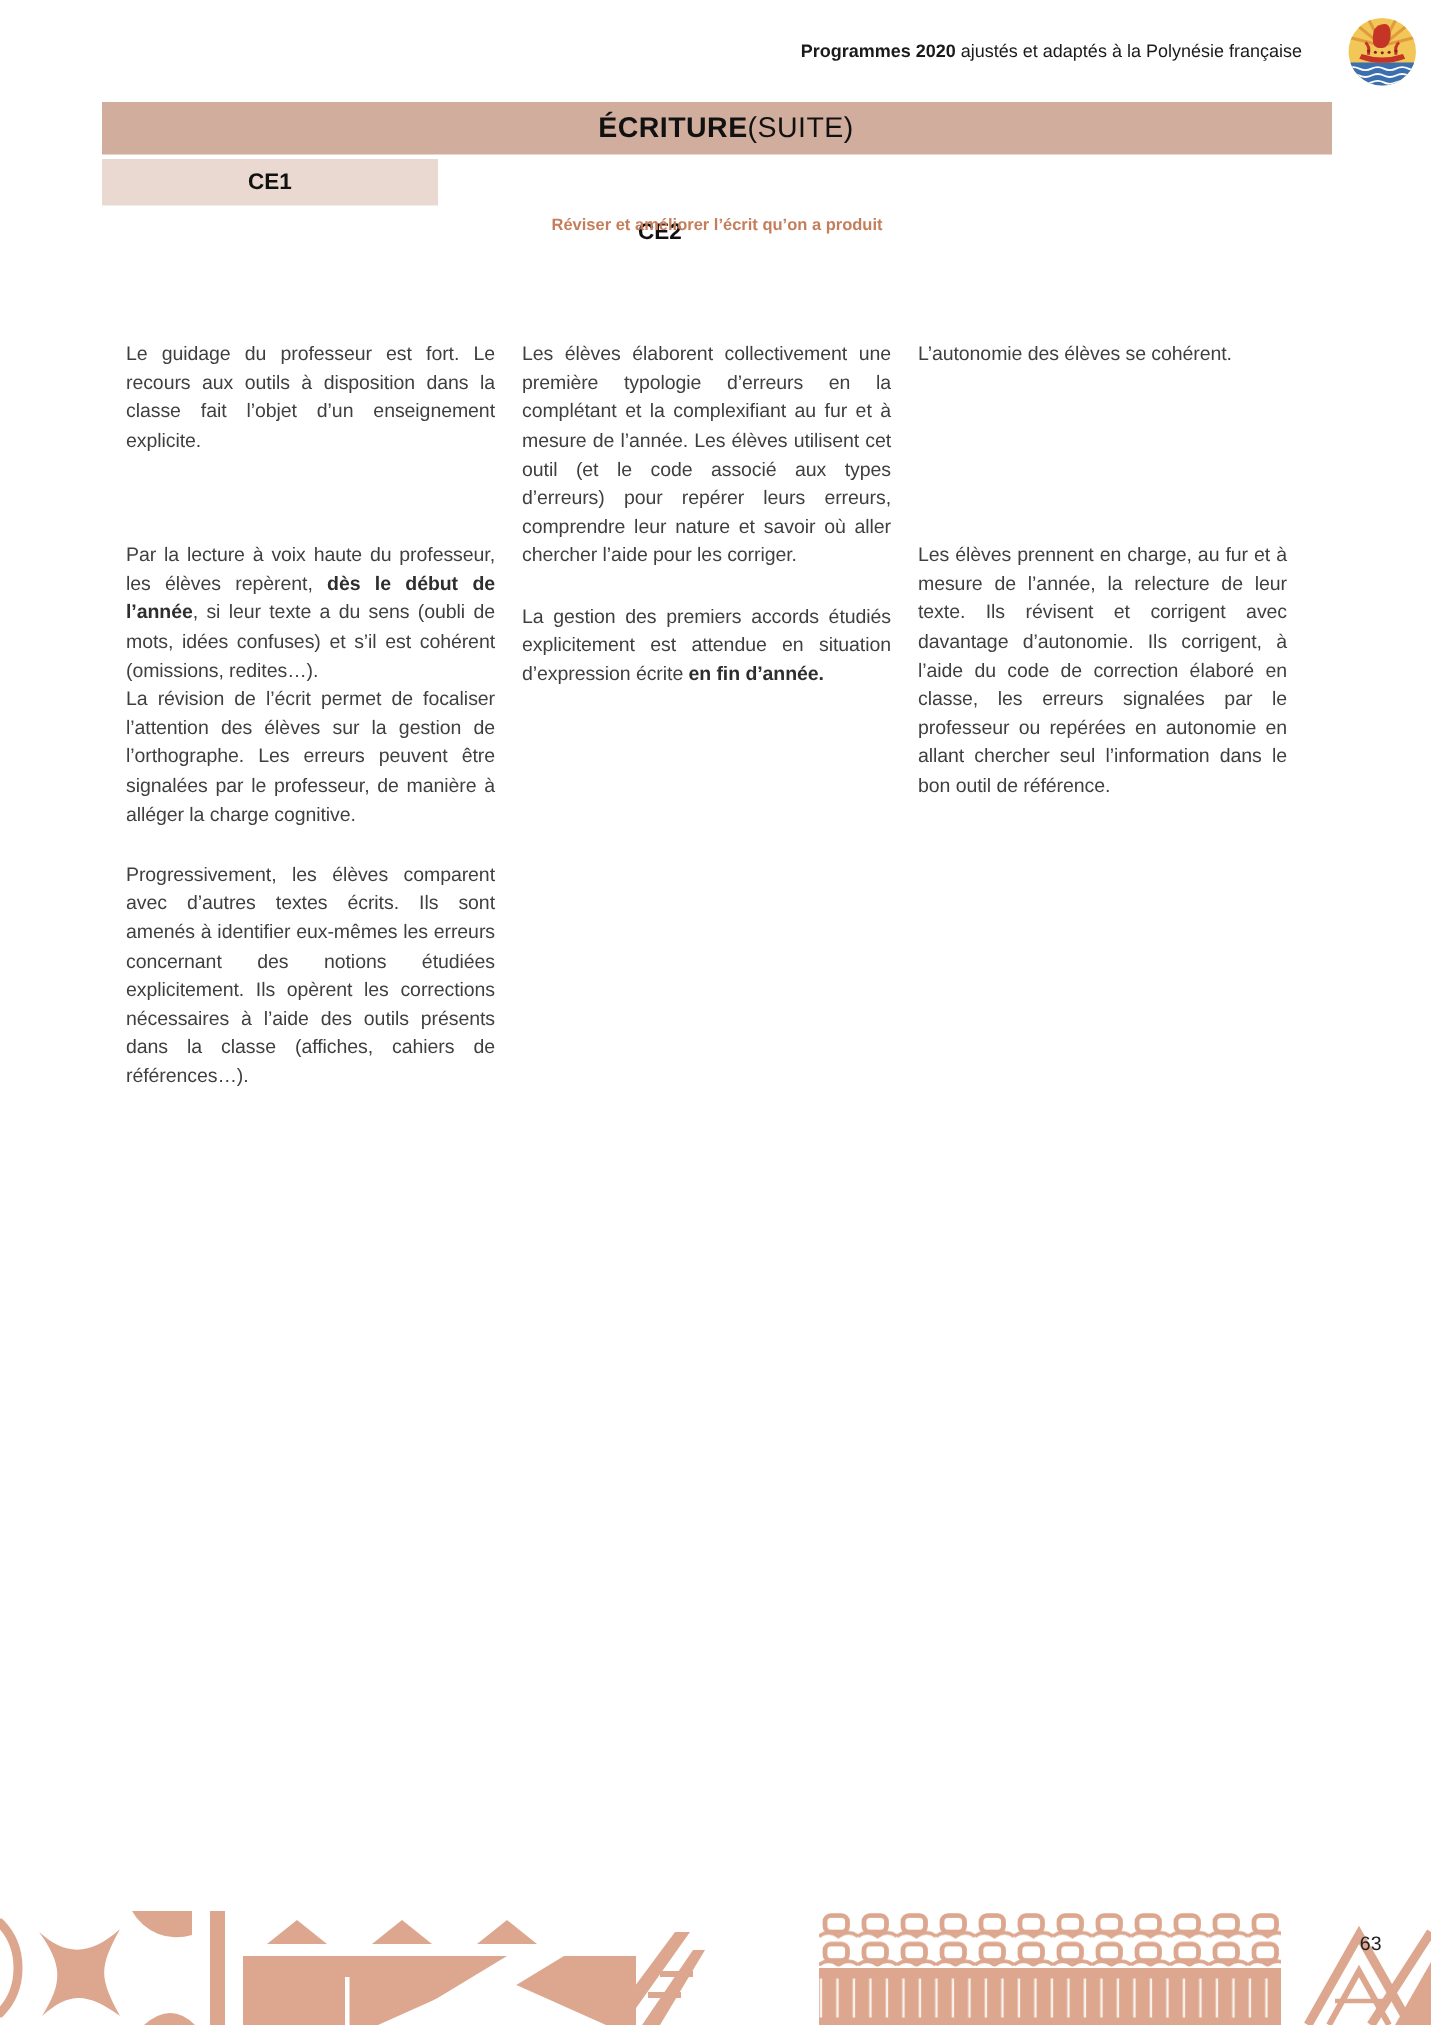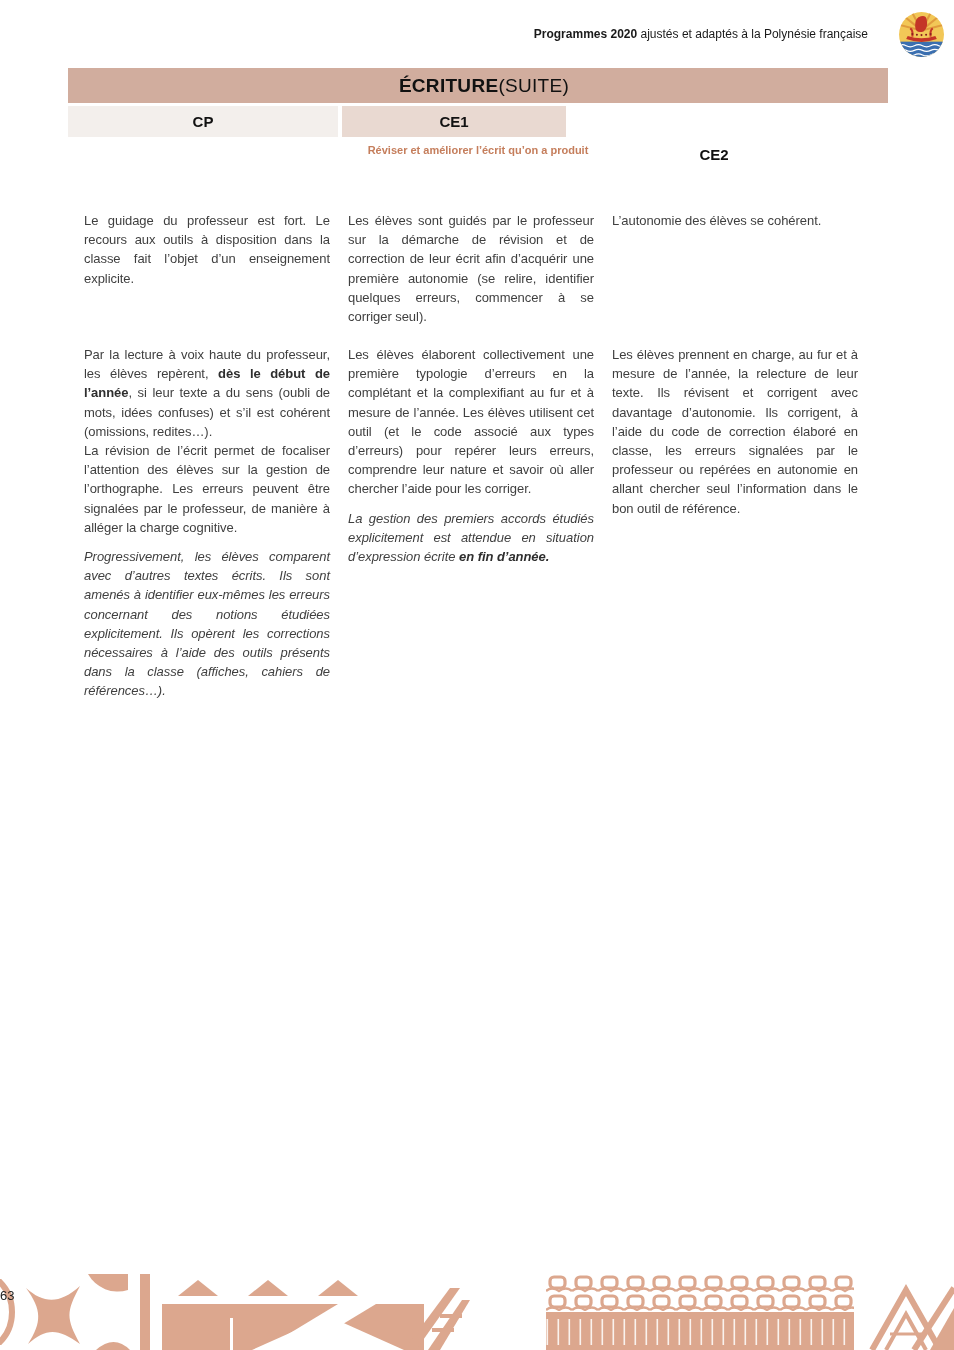--- a/index.html
+++ b/index.html
@@ -124,7 +124,6 @@
   </div>
 
   <div class="colheads">
-    <div class="colhead cp">CP</div>
     <div class="colhead ce1">CE1</div>
     <div class="colhead ce2">CE2</div>
   </div>

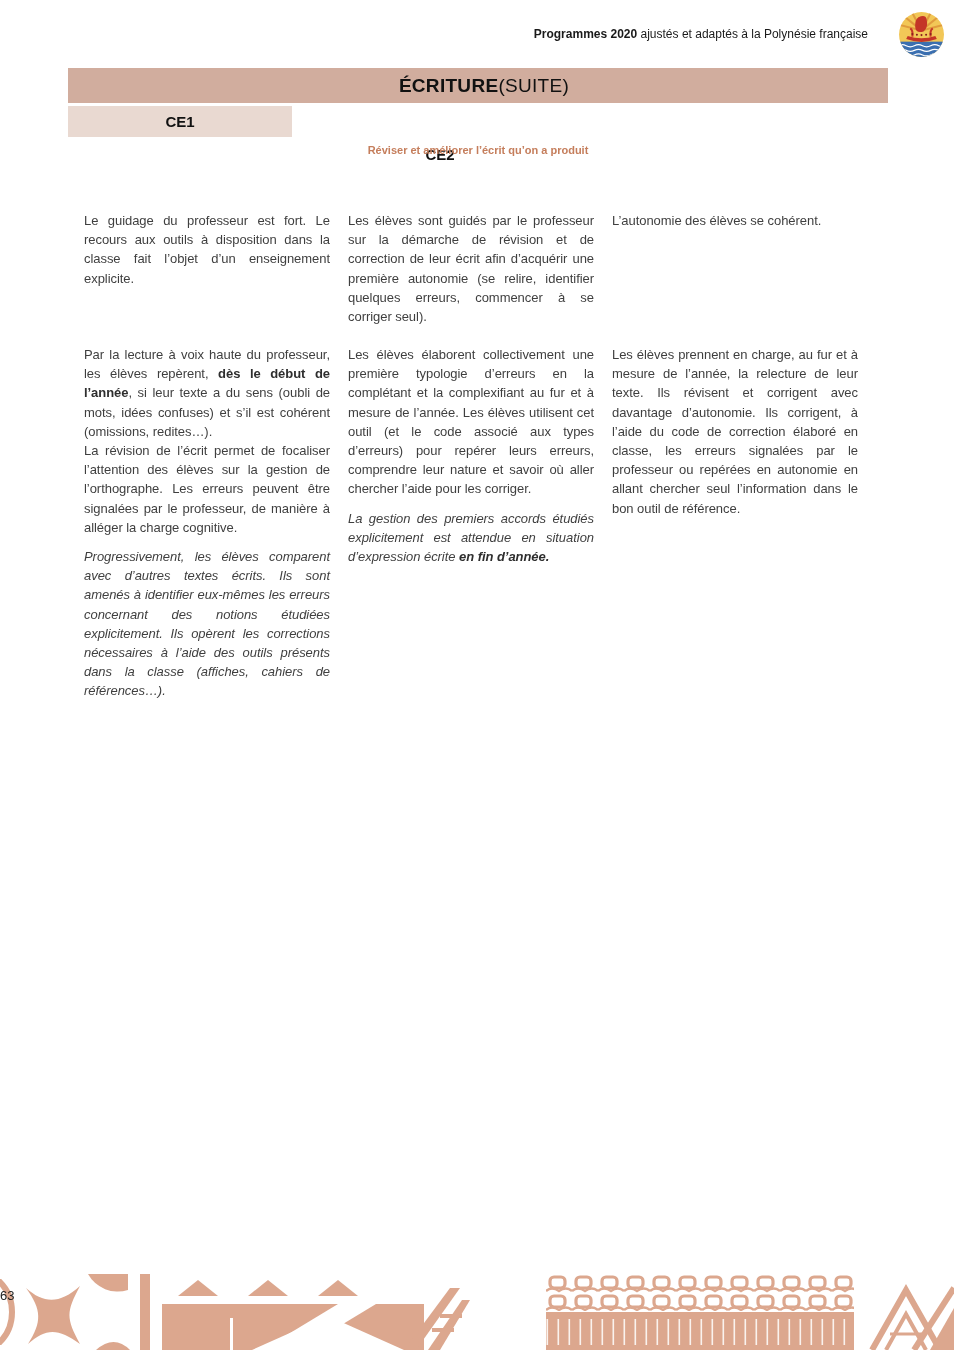--- a/index.html
+++ b/index.html
@@ -55,7 +55,7 @@
   }
   
   .content{
-    position:absolute;left:84px;top:211px;width:774px;
+    position:absolute;left:84px;top:226px;width:774px;
     display:grid;grid-template-columns:246px 246px 246px;column-gap:18px;
   }
   .para{

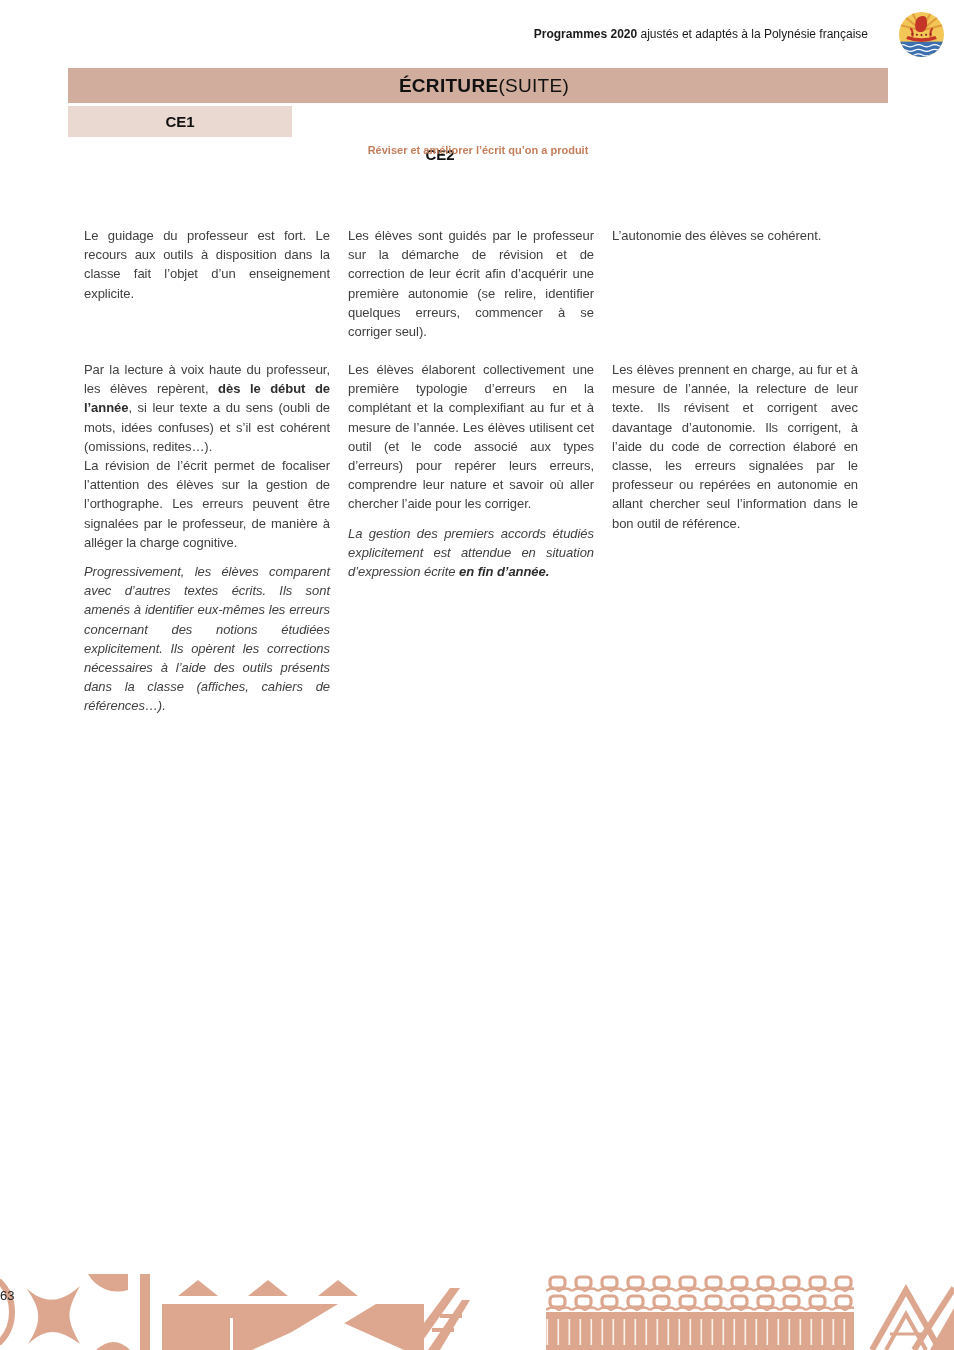--- a/index.html
+++ b/index.html
@@ -142,9 +142,6 @@
     </div>
 
     <div class="col">
-      <div class="block-first">
-        <div class="para">Les élèves sont guidés par le professeur sur la démarche de révision et de correction de leur écrit afin d’acquérir une première autonomie (se relire, identifier quelques erreurs, commencer à se corriger seul).</div>
-      </div>
       <div class="para">Les élèves élaborent collectivement une première typologie d’erreurs en la complétant et la complexifiant au fur et à mesure de l’année. Les élèves utilisent cet outil (et le code associé aux types d’erreurs) pour repérer leurs erreurs, comprendre leur nature et savoir où aller chercher l’aide pour les corriger.</div>
       <div class="para gap-before"><span>La gestion des premiers accords étudiés explicitement est attendue en situation d’expression écrite </span><b>en fin d’année.</b></div>
     </div>

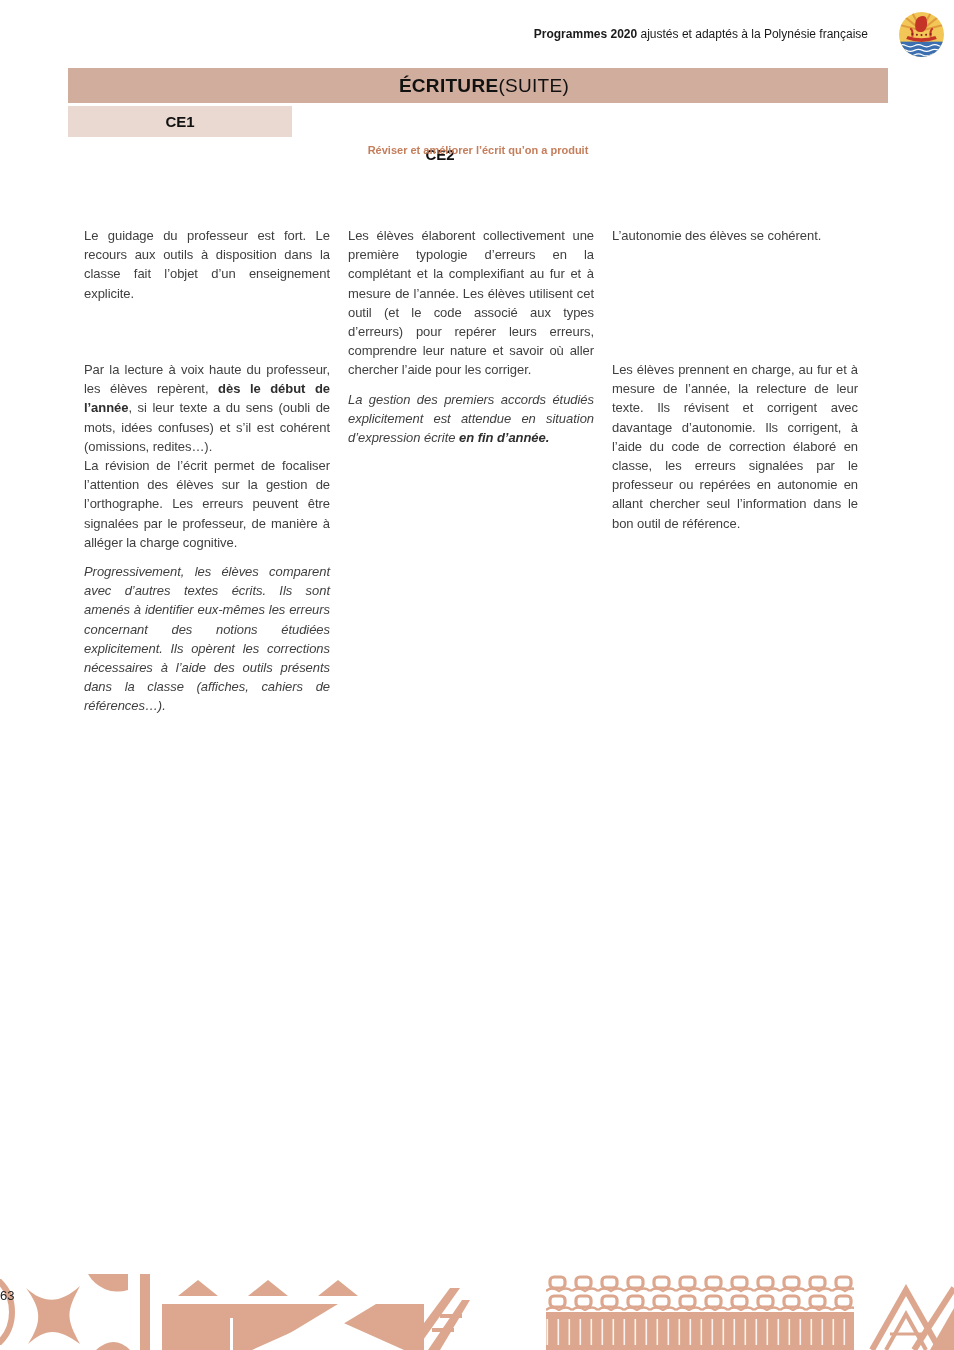--- a/index.html
+++ b/index.html
@@ -64,7 +64,7 @@
   }
   .para b{font-weight:700;color:#2e2e2e;}
   .block-first{height:134px;overflow:hidden;}
-  .gap-before{margin-top:10px;font-style:italic;}
+  .gap-before{margin-top:21px;}
   
   .footer{position:absolute;left:0;bottom:0;width:954px;height:76px;}
   .footer svg{position:absolute;left:0;top:0;}

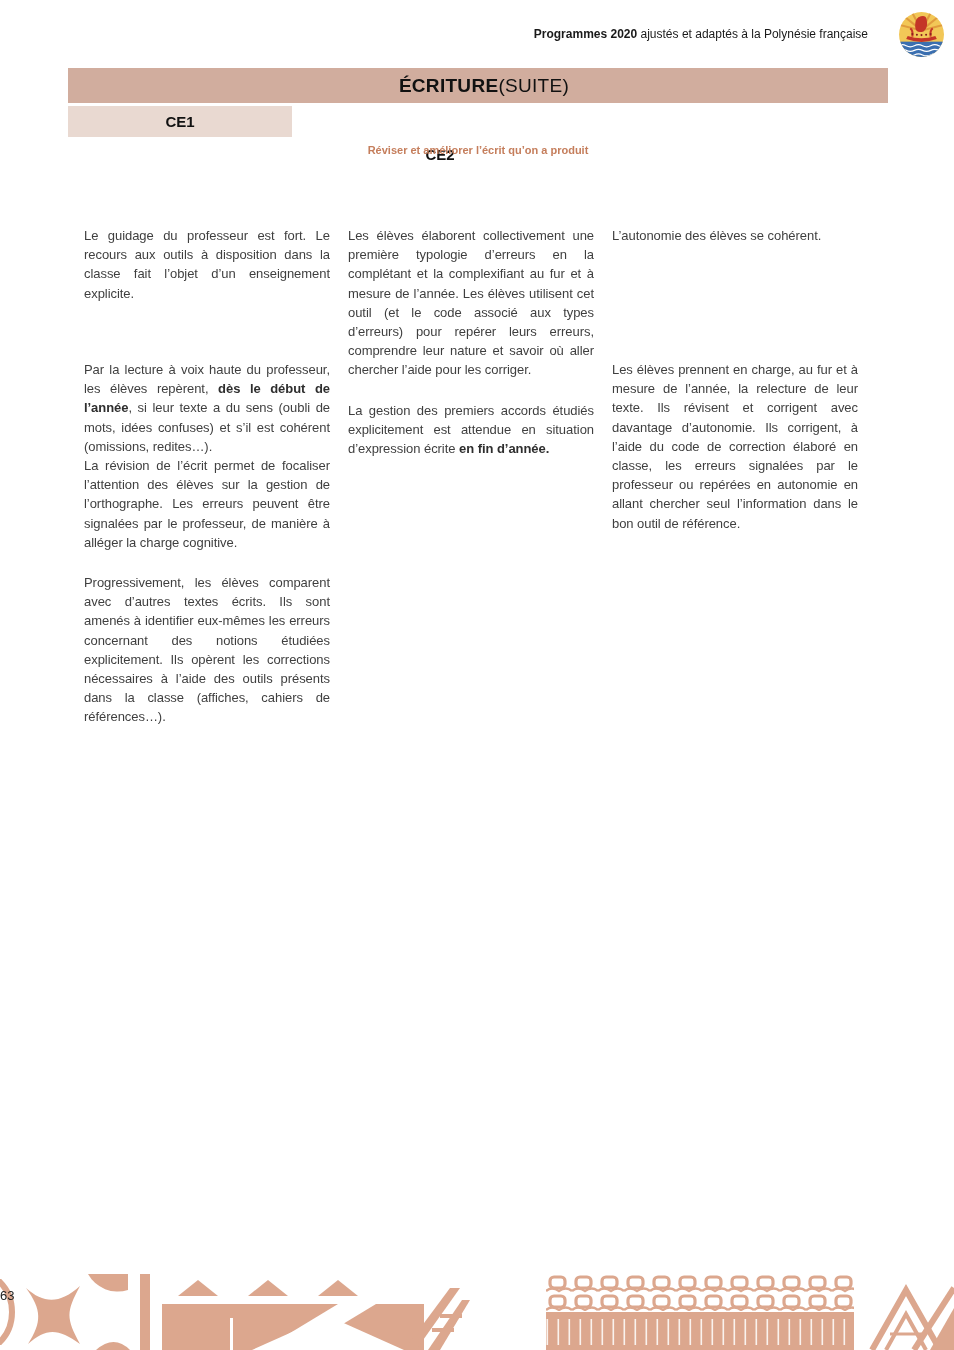--- a/index.html
+++ b/index.html
@@ -69,7 +69,7 @@
   .footer{position:absolute;left:0;bottom:0;width:954px;height:76px;}
   .footer svg{position:absolute;left:0;top:0;}
   .page-number{
-    position:absolute;left:0;top:14px;width:921px;text-align:left;
+    position:absolute;left:0;top:14px;width:921px;text-align:right;
     font-size:13px;color:#222;
   }
 </style>

